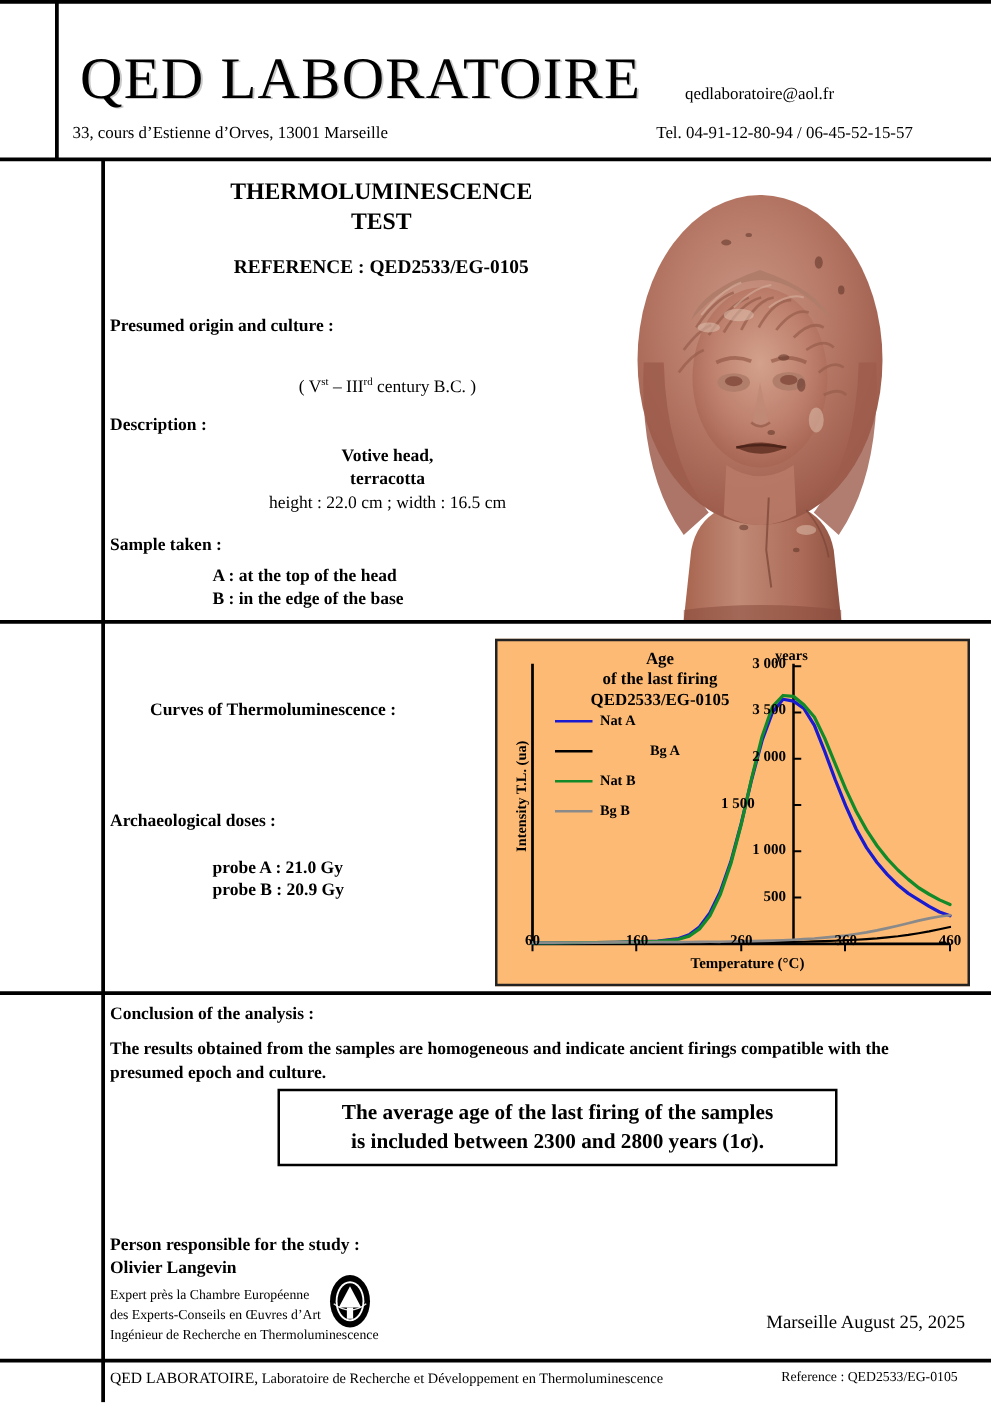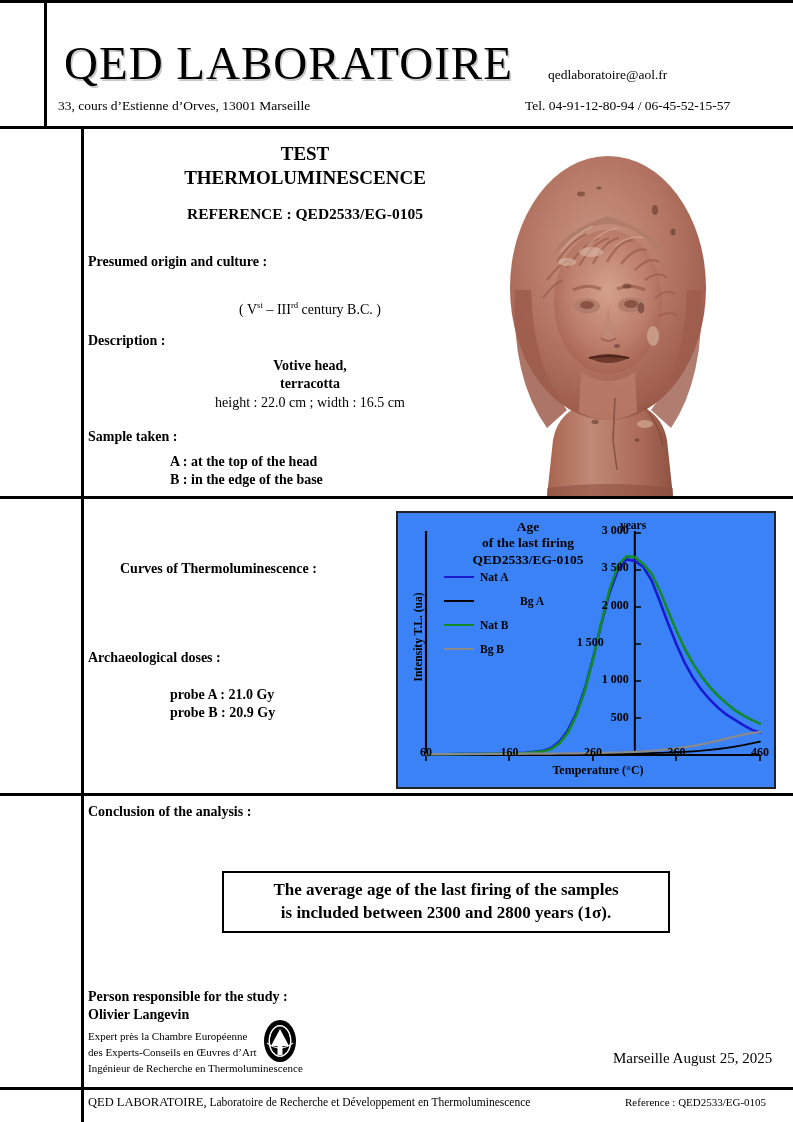--- a/index.html
+++ b/index.html
@@ -227,8 +227,8 @@
   <div id="phone">Tel. 04-91-12-80-94 / 06-45-52-15-57</div>
 
   <div class="title-main">
+    <div>THERMOLUMINESCENCE</div>
     <div>TEST</div>
-    <div>THERMOLUMINESCENCE</div>
   </div>
   <div class="reference">REFERENCE : QED2533/EG-0105</div>
 

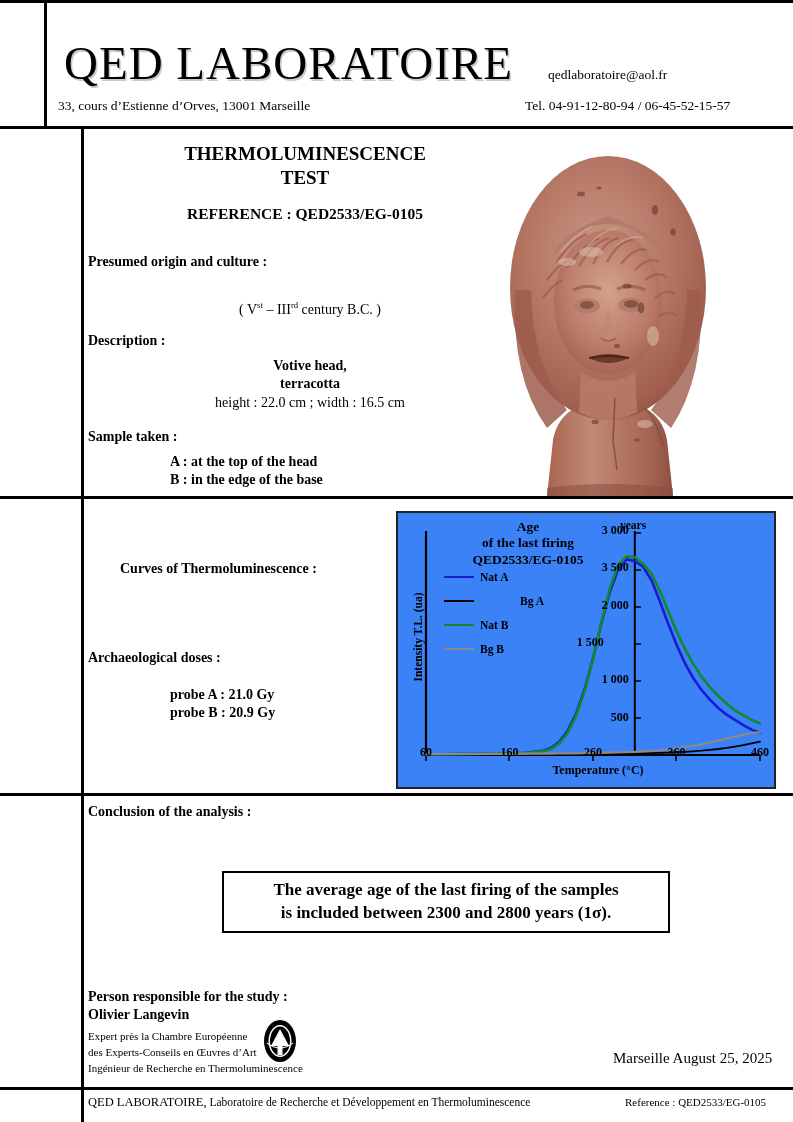--- a/index.html
+++ b/index.html
@@ -117,7 +117,7 @@
     width: 380px;
     height: 278px;
     border: 2.5px solid #222;
-    background: #3b82f6;
+    background: #fdba74;
     box-sizing: border-box;
   }
   #chart-box svg { display: block; }

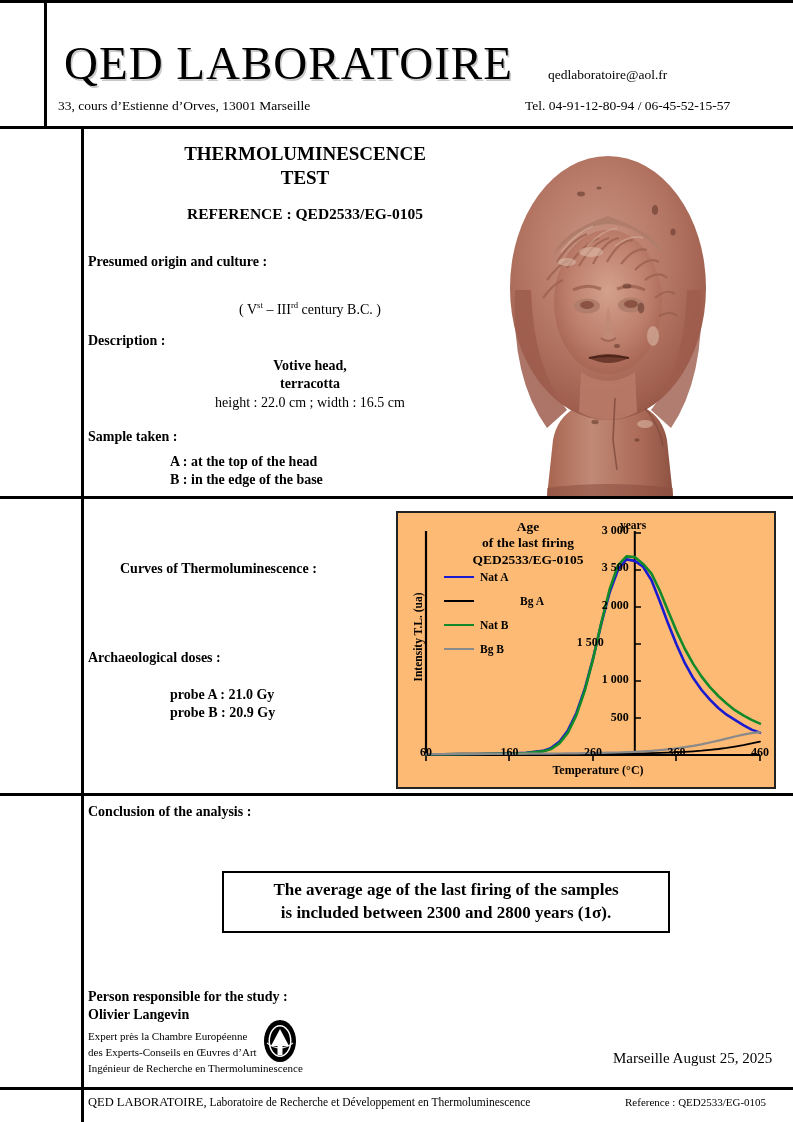--- a/index.html
+++ b/index.html
@@ -435,6 +435,7 @@
   </div>
 
   <div id="concl-label">Conclusion of the analysis :</div>
+  <div id="concl-text">The results obtained from the samples are homogeneous and indicate ancient firings compatible with the presumed epoch and culture.</div>
   <div id="avg-box">
     <div class="inner">
       <div>The average age of the last firing of the samples</div>

